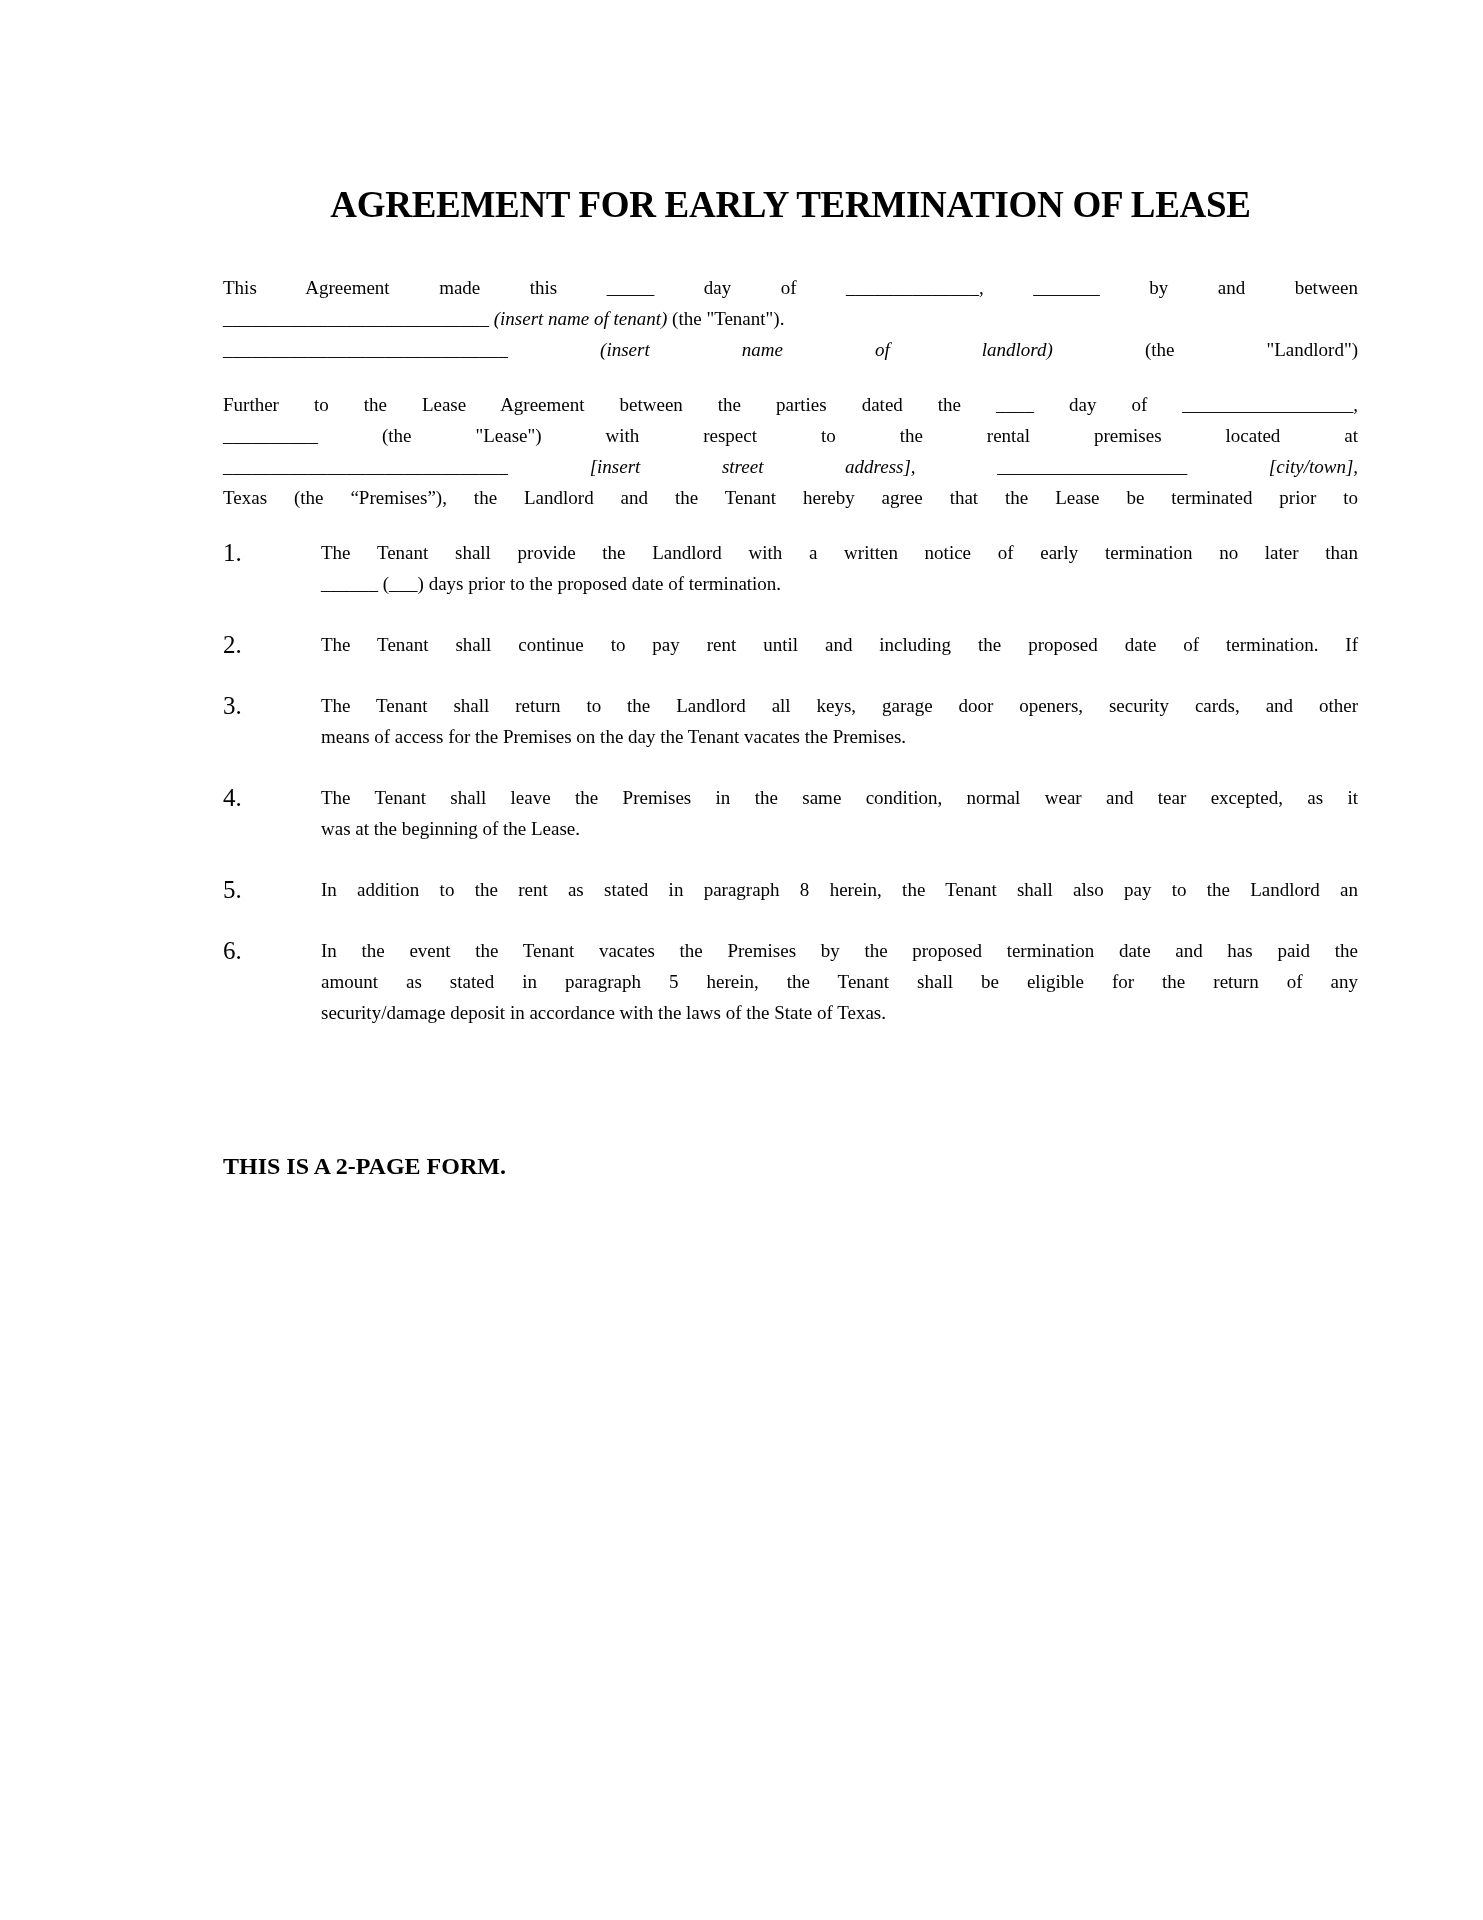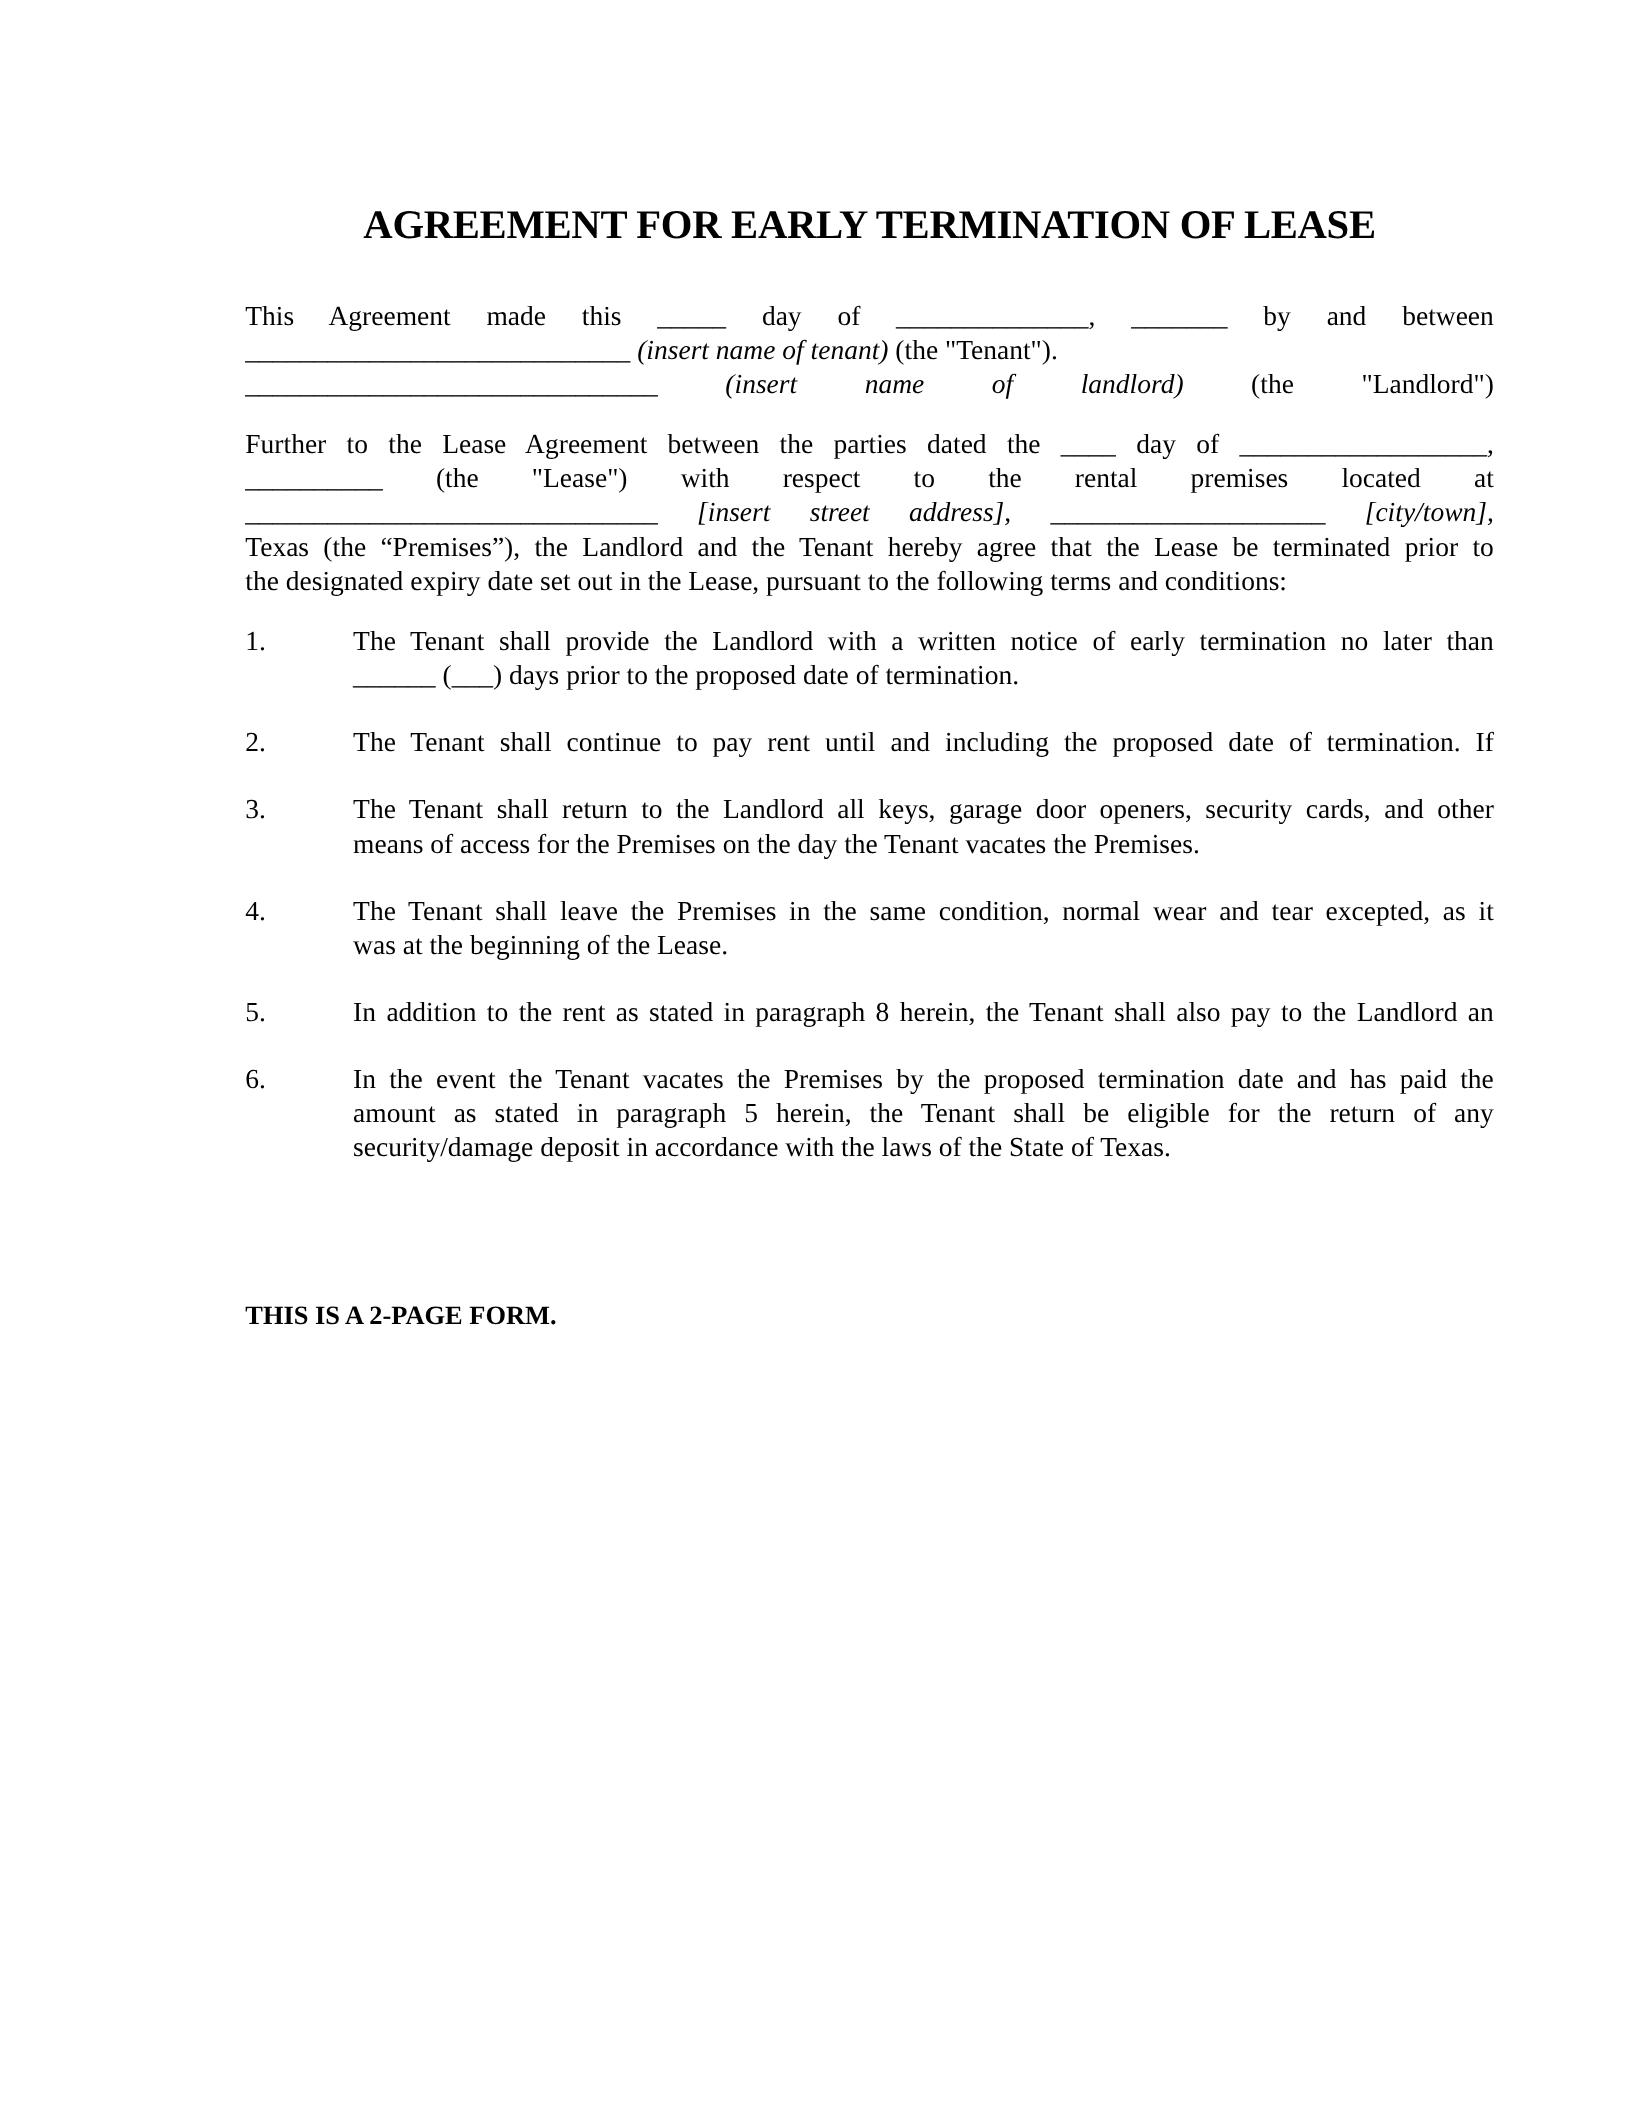--- a/index.html
+++ b/index.html
@@ -35,7 +35,7 @@
     margin: 0 0 24px 0;
   }
   .line {
-    font-size: 25px;
+    font-size: 19px;
     line-height: 31px;
     white-space: nowrap;
   }

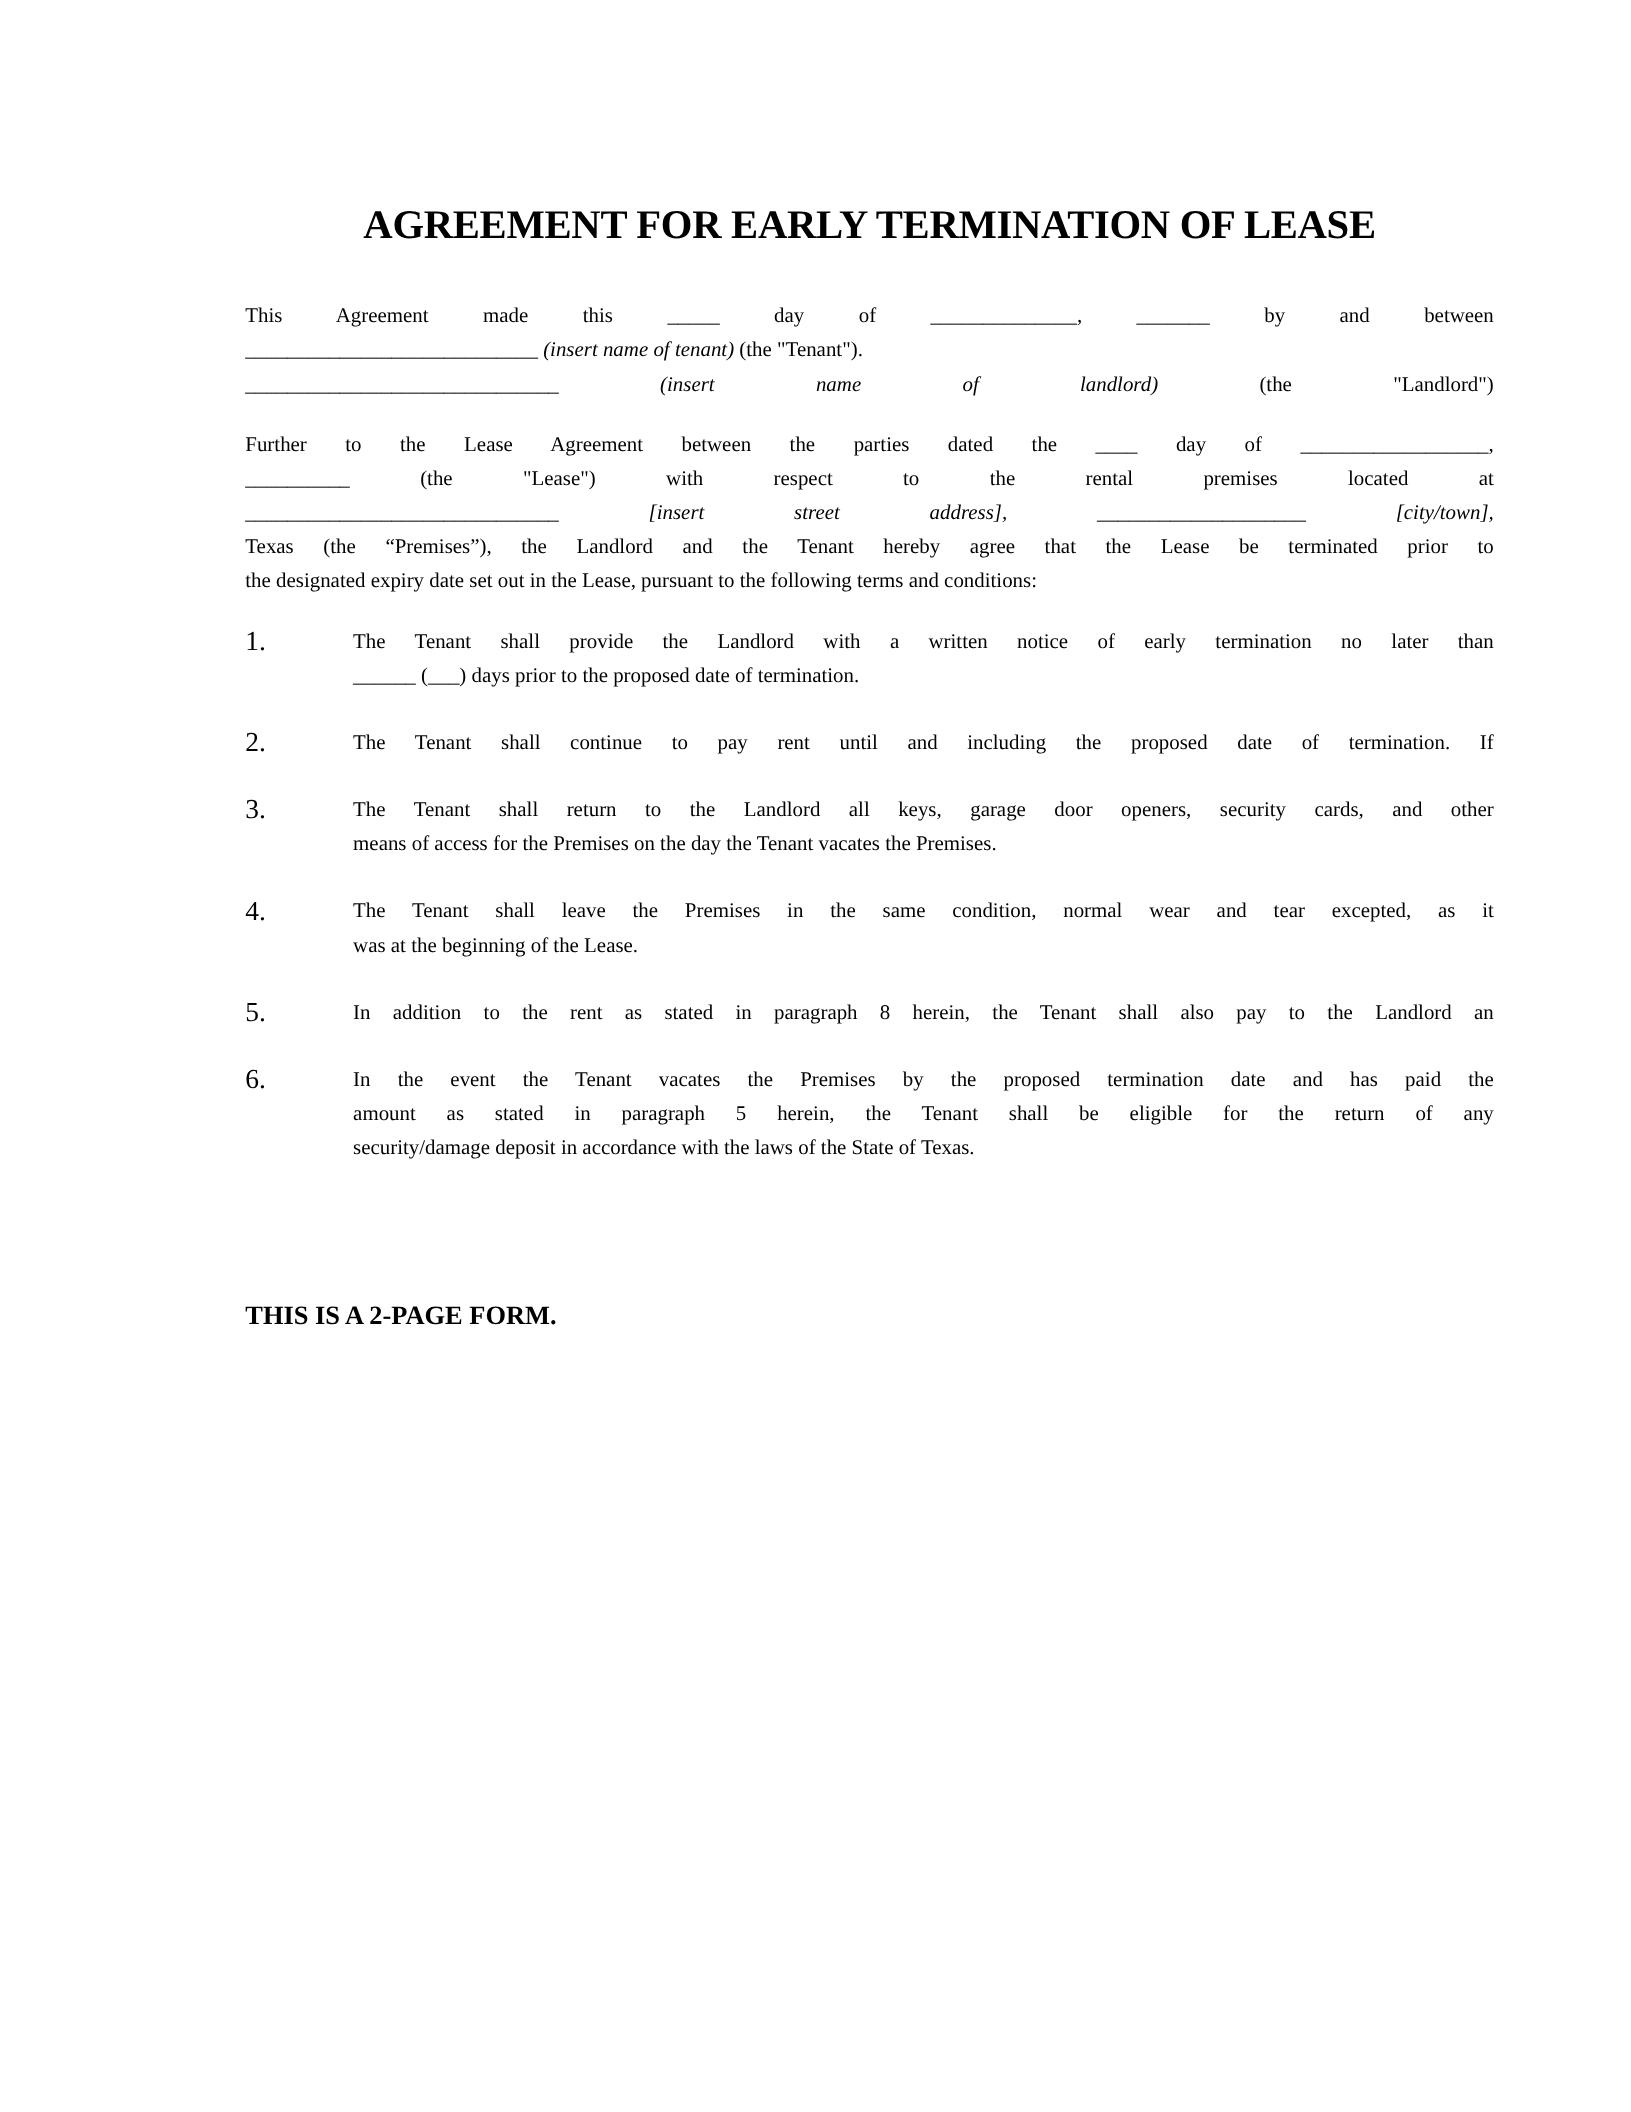--- a/index.html
+++ b/index.html
@@ -91,7 +91,6 @@
           <div class="line j"><span>__________ (the "Lease") with respect to the rental premises located at</span></div>
           <div class="line j"><span>______________________________ </span><span class="it">[insert street address],</span><span> ____________________ </span><span class="it">[city/town],</span></div>
           <div class="line j"><span>Texas (the “Premises”), the Landlord and the Tenant hereby agree that the Lease be terminated prior to</span></div>
-          <div class="line"><span>the designated expiry date set out in the Lease, pursuant to the following terms and conditions:</span></div>
         </div>
       </div>
 

